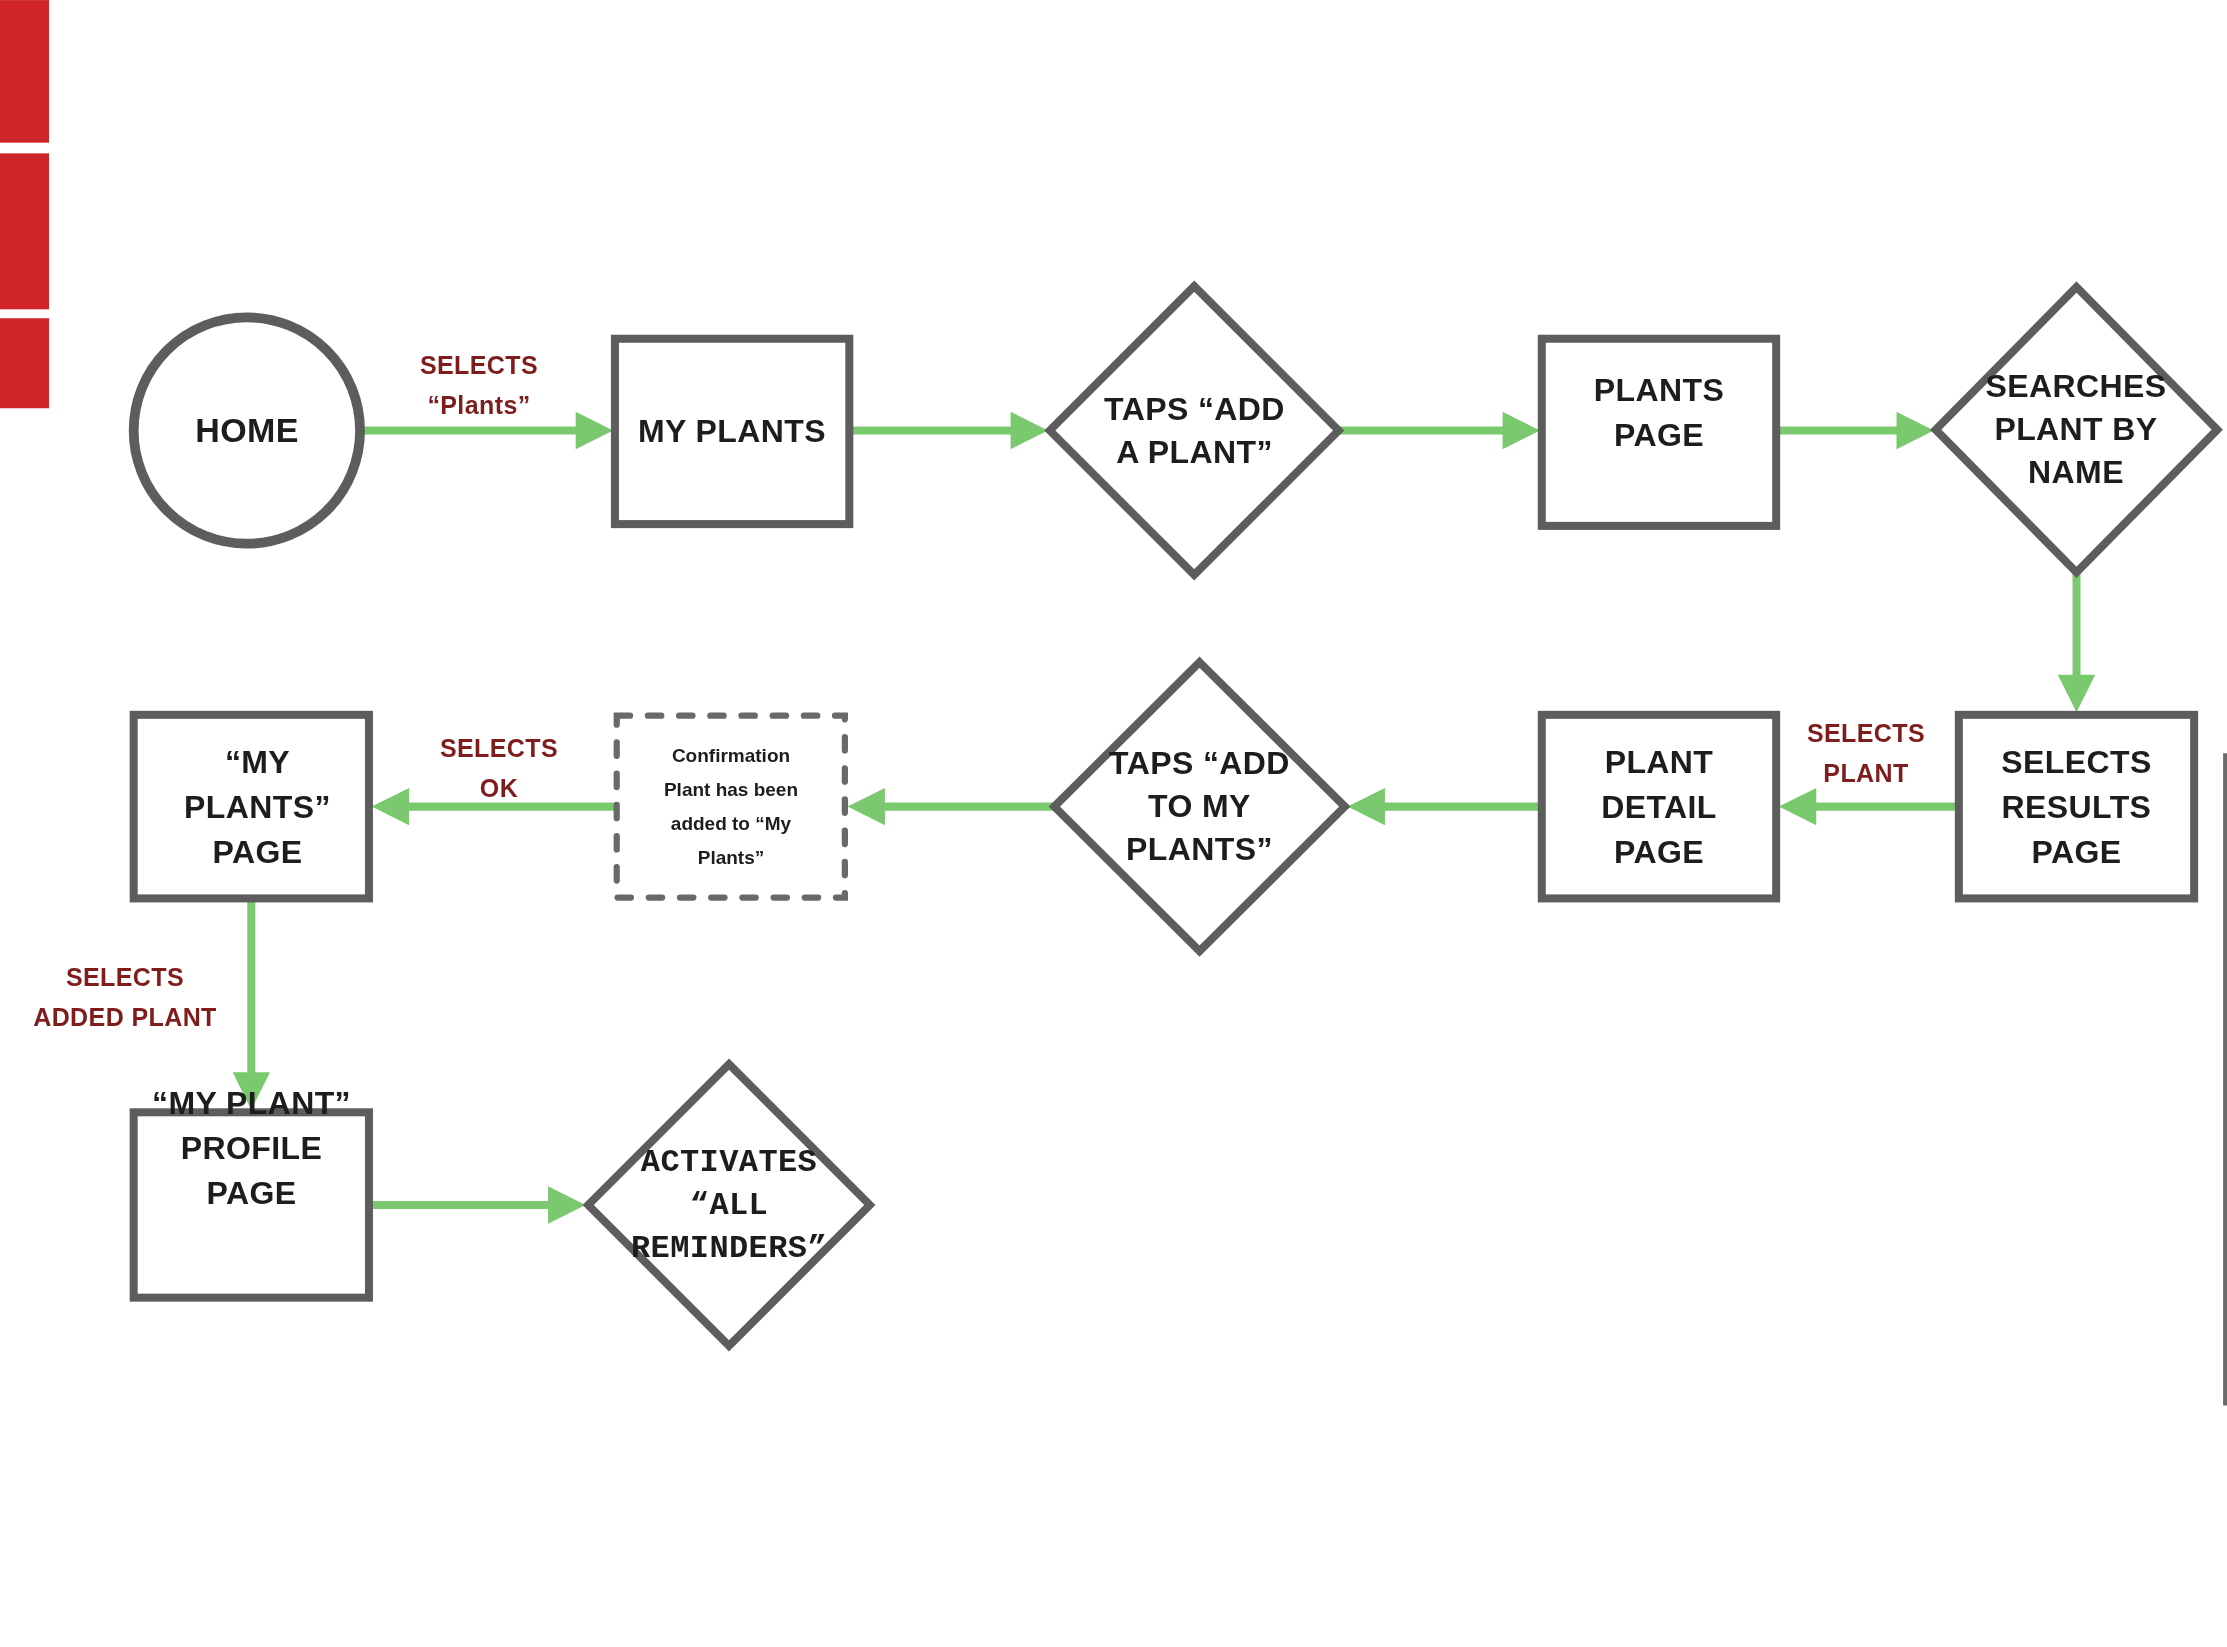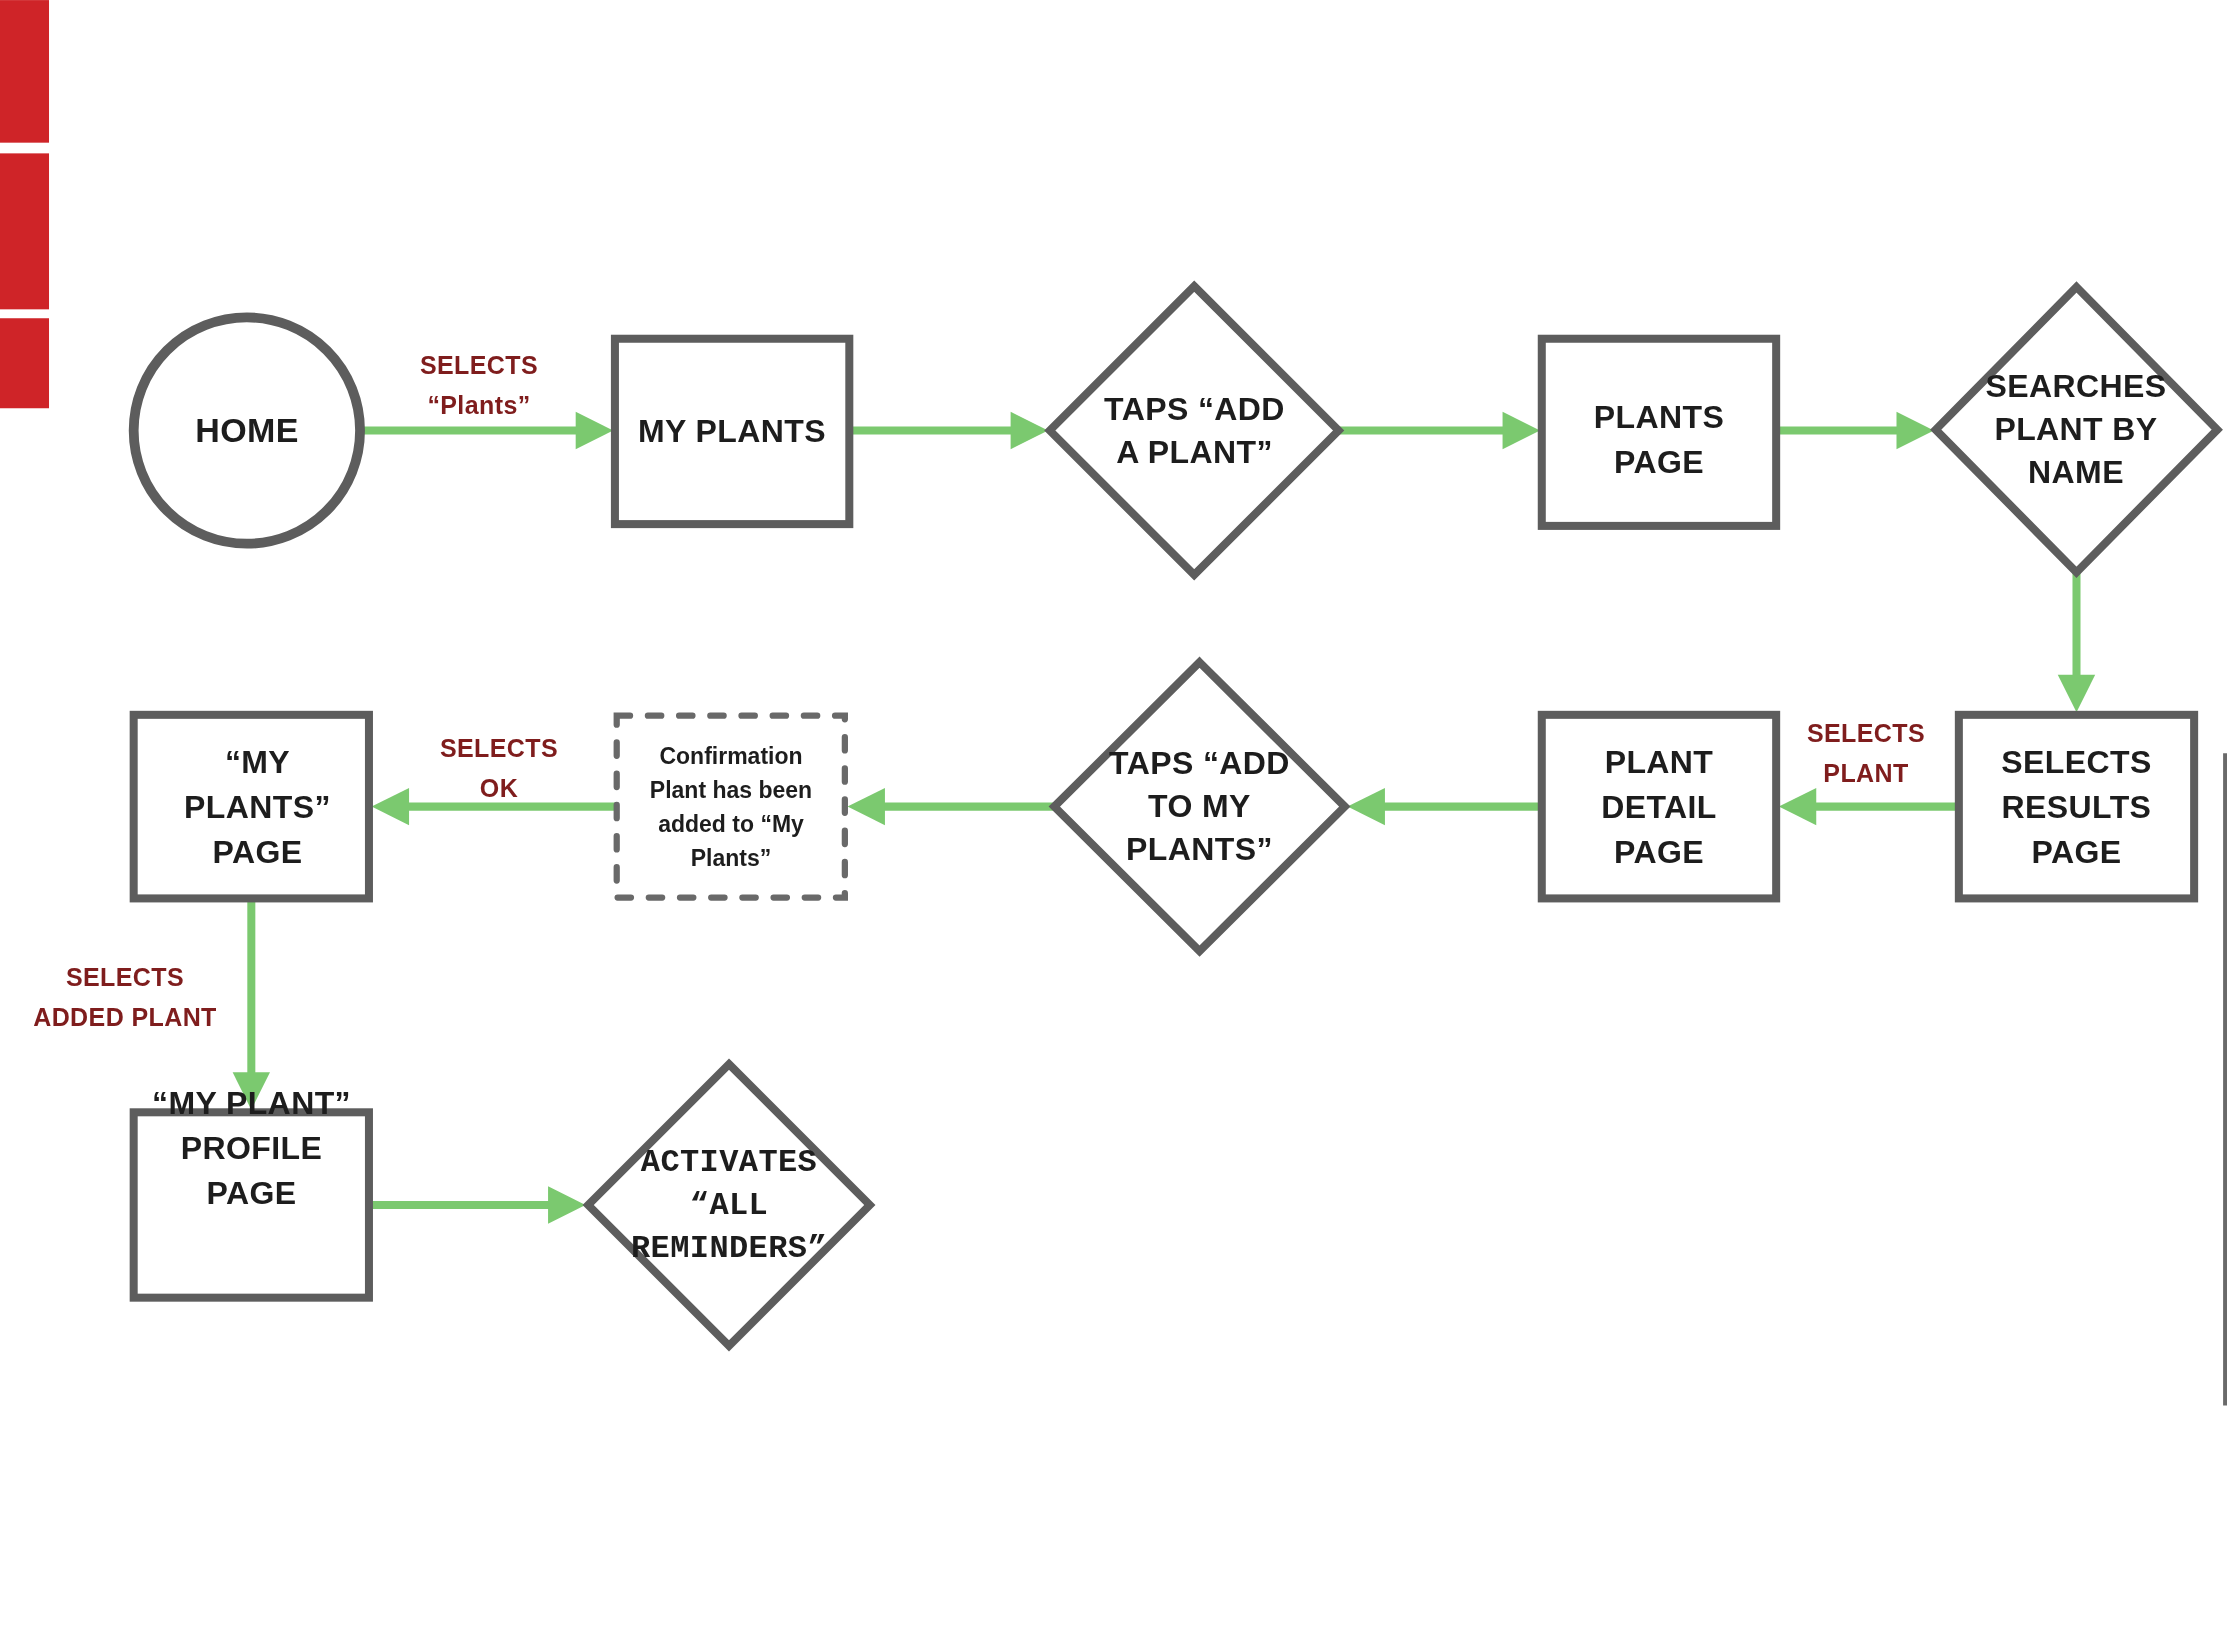--- a/index.html
+++ b/index.html
@@ -103,7 +103,7 @@
   <div class="nlabel" style="left:615px;top:339px;width:234px;height:185px;">MY PLANTS</div>
   <div class="nlabel dlabel" style="left:1050px;top:286px;width:289px;height:289px;">TAPS “ADD
 A PLANT”</div>
-  <div class="nlabel" style="left:1542px;top:346px;width:234px;height:187px;">PLANTS
+  <div class="nlabel" style="left:1542px;top:319px;width:234px;height:187px;">PLANTS
 PAGE</div>
   <div class="nlabel dlabel" style="left:1935px;top:287px;width:282px;height:285px;">SEARCHES
 PLANT BY

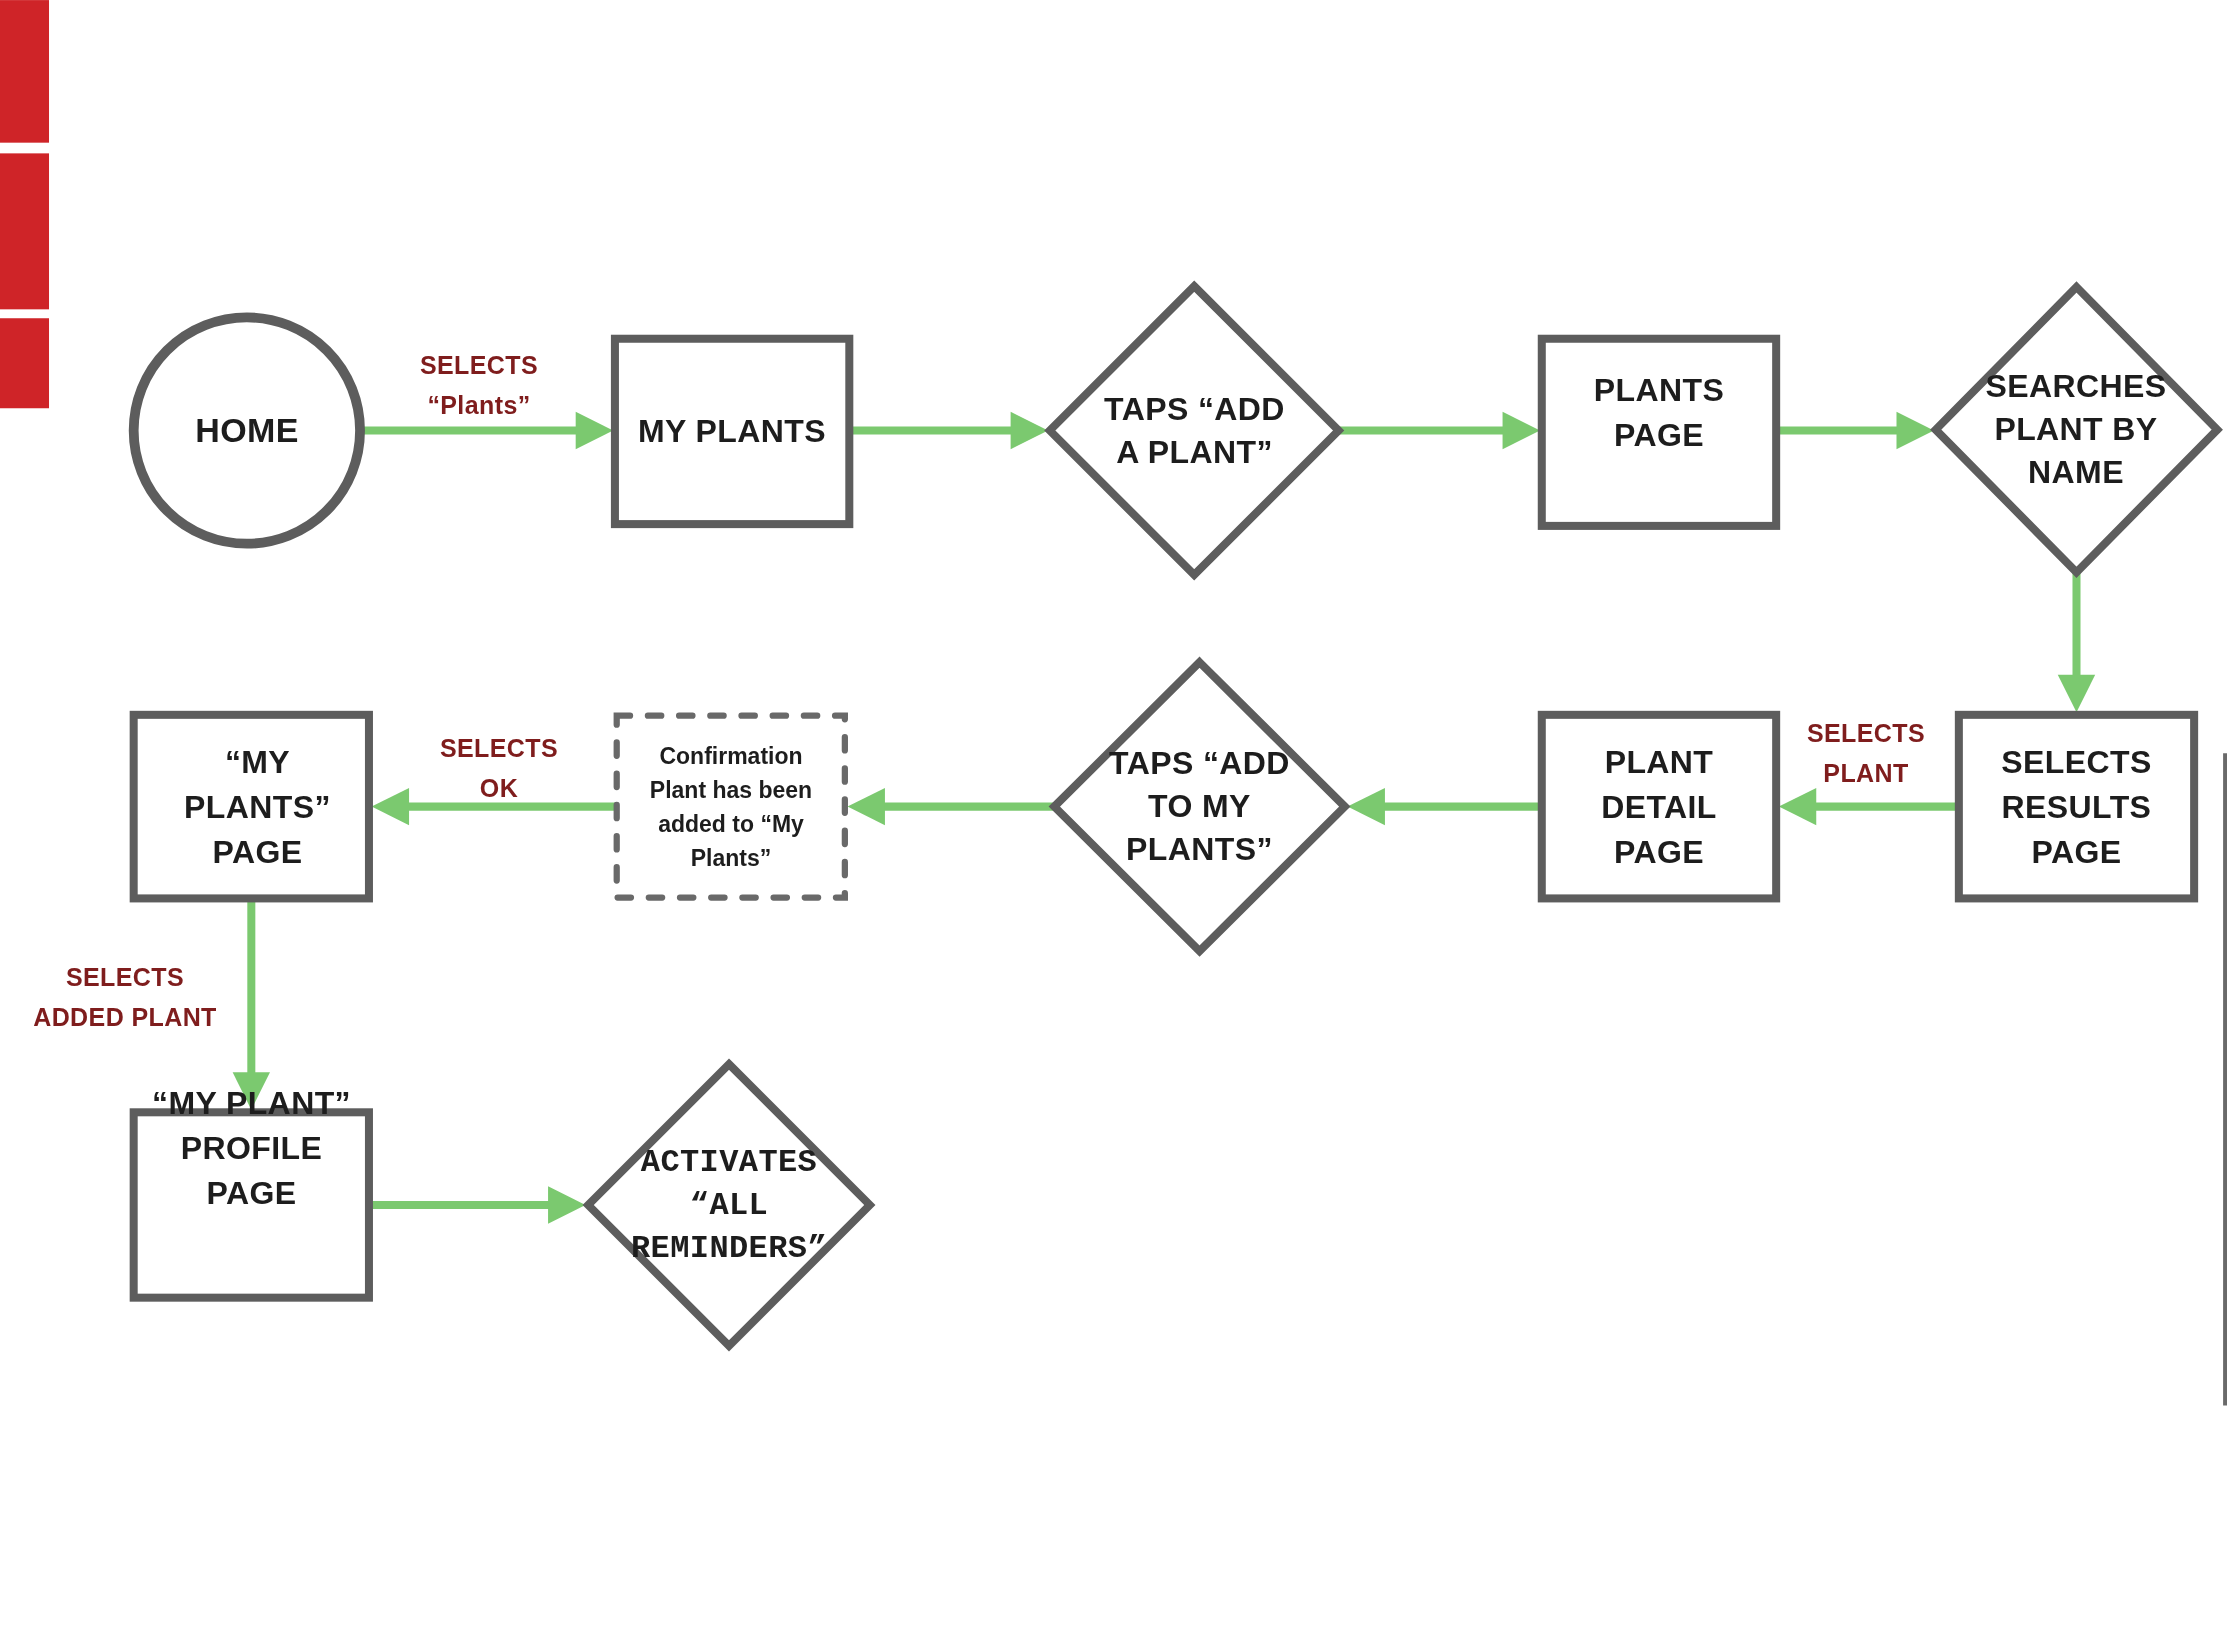--- a/index.html
+++ b/index.html
@@ -19,7 +19,7 @@
     white-space:pre-line; font-weight:700; color:#7f1d1d;
     font-size:25px; line-height:40px; letter-spacing:0.4px;
   }
-  .conf { font-size:23px; line-height:34px; letter-spacing:0; }
+  .conf { font-size:19px; line-height:34px; letter-spacing:0; }
   .big { font-size:34px; }
 </style>
 </head>

